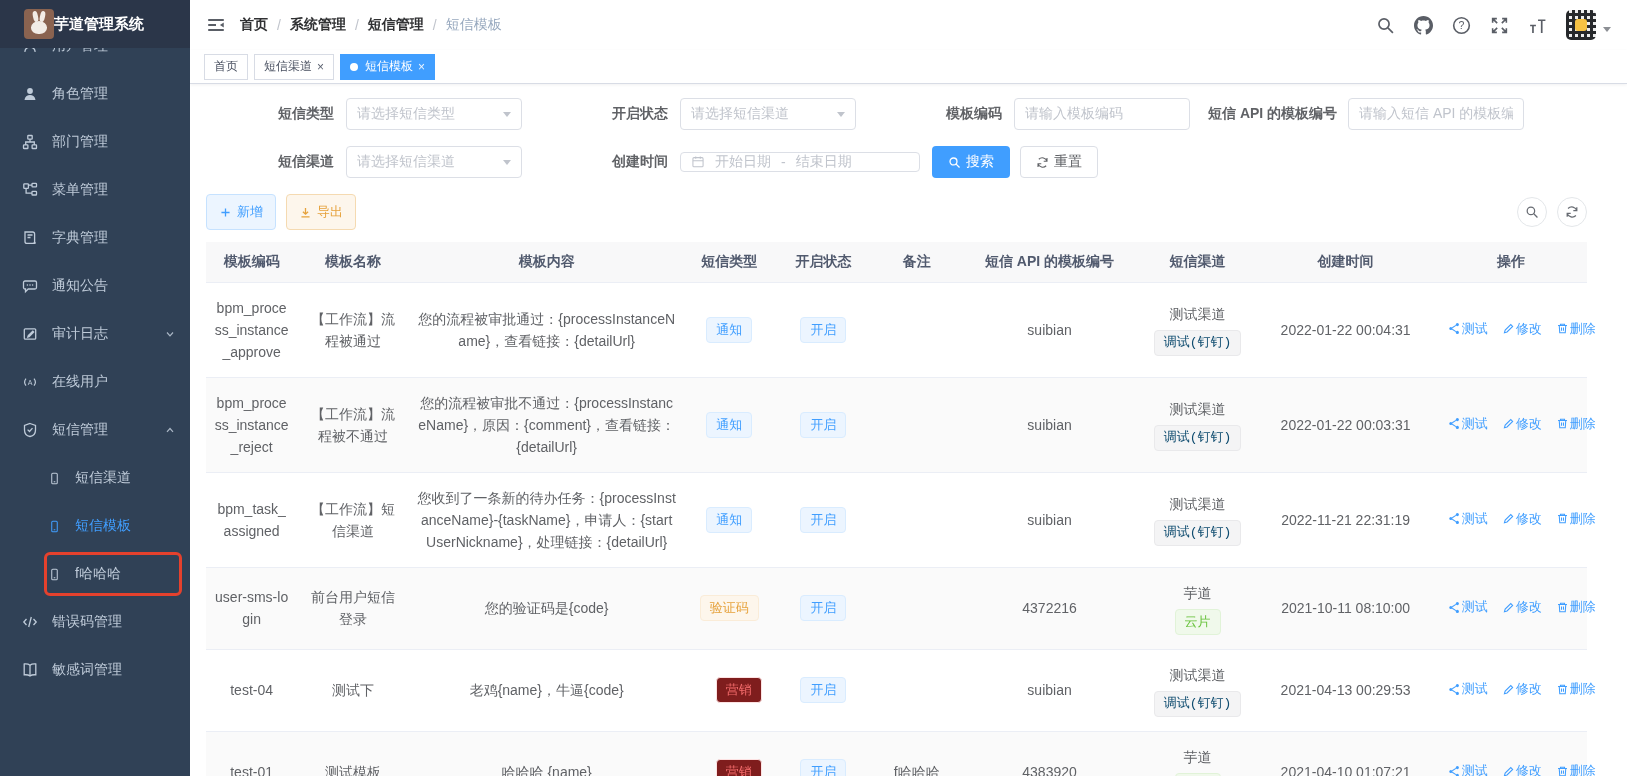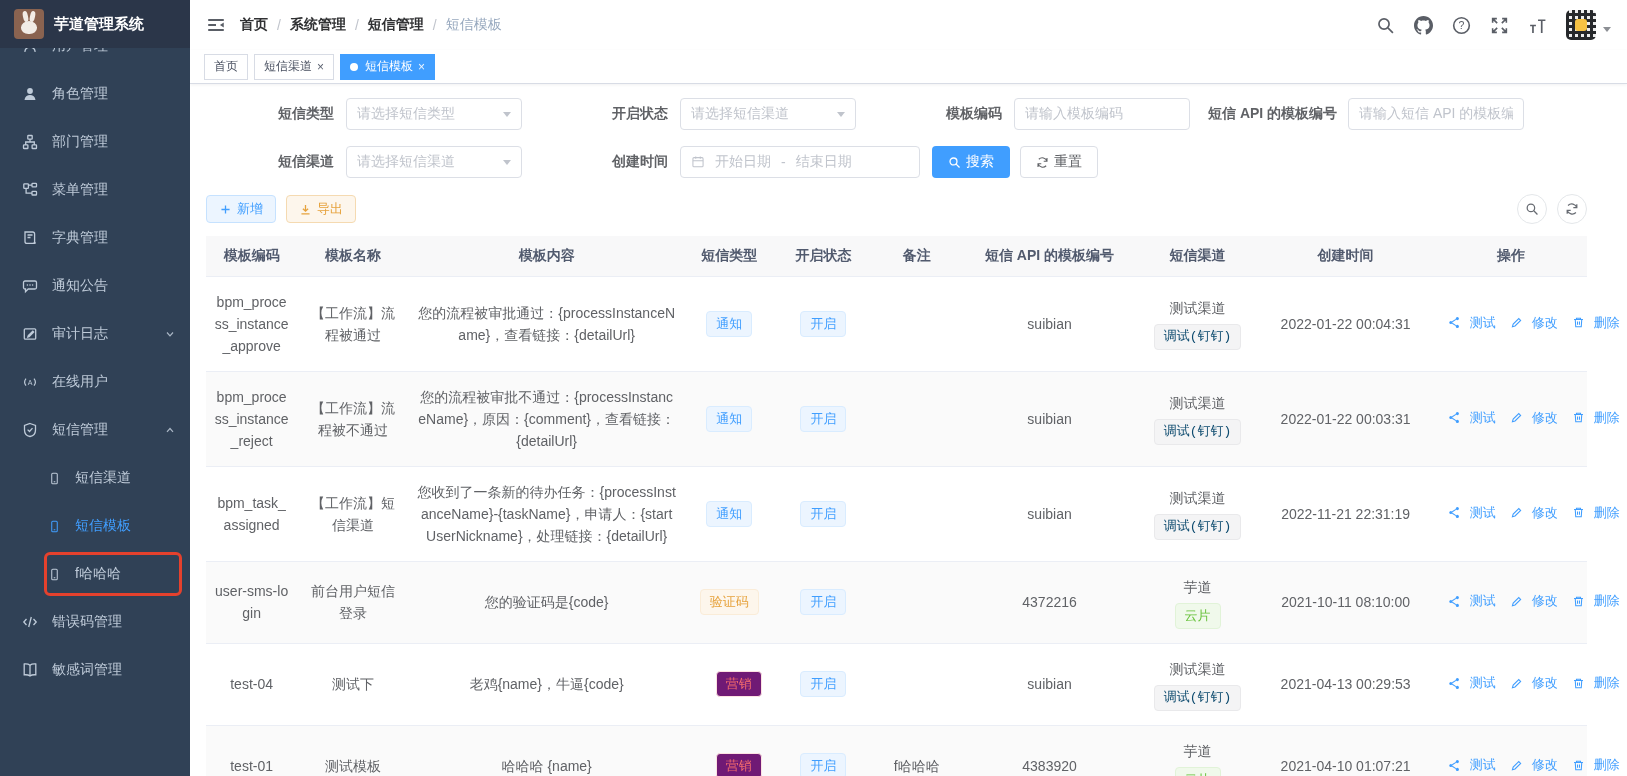--- a/index.html
+++ b/index.html
@@ -9,7 +9,7 @@
 
   
   .sidebar { width:190px; flex-shrink:0; background:#304156; position:relative; overflow:hidden; }
-  .logo { height:48px; background:#2b3649; display:flex; align-items:center; gap:10px; padding:0 14px; position:relative; z-index:3; }
+  .logo { height:48px; background:#2b3649; display:flex; align-items:center; padding:0 24px; position:relative; z-index:3; }
   .logo-img { width:30px; height:30px; border-radius:4px; background:#8a6350; position:relative; overflow:hidden; flex-shrink:0; }
   .bunny-face { position:absolute; left:7px; top:12px; width:16px; height:13px; background:#f2ece6; border-radius:50% 50% 46% 46%; }
   .bunny-ear { position:absolute; width:5px; height:11px; background:#f2ece6; border-radius:45%; top:2px; }

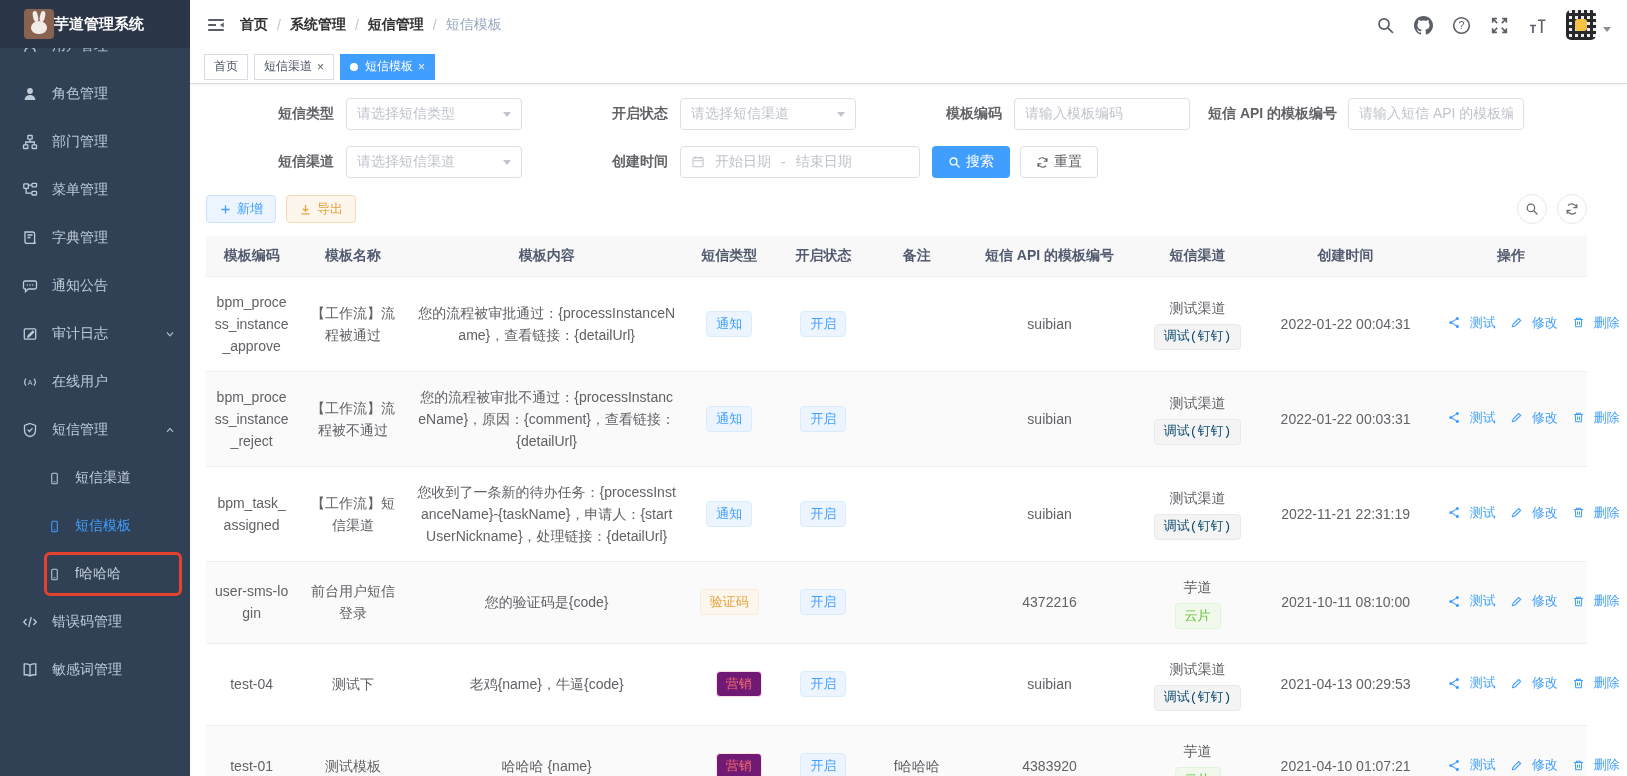--- a/index.html
+++ b/index.html
@@ -59,7 +59,7 @@
   .f-label { width:140px; text-align:right; padding-right:12px; font-weight:700; color:#606266; white-space:nowrap; font-size:14px; }
   .select,.input { width:176px; height:32px; border:1px solid #dcdfe6; border-radius:4px; background:#fff; display:flex; align-items:center; justify-content:space-between; padding:0 10px; font-size:14px; color:#c0c4cc; cursor:pointer; }
   .chev-dn { width:0; height:0; border-left:4px solid transparent; border-right:4px solid transparent; border-top:5px solid #c0c4cc; }
-  .date-range { width:240px; height:32px; border:1px solid #dcdfe6; border-radius:4px; background:#fff; display:flex; align-items:center; gap:10px; padding:0 10px; font-size:14px; color:#c0c4cc; cursor:pointer; }
+  .date-range { width:240px; height:20px; border:1px solid #dcdfe6; border-radius:4px; background:#fff; display:flex; align-items:center; gap:10px; padding:0 10px; font-size:14px; color:#c0c4cc; cursor:pointer; }
   .date-range .cal { width:14px; height:14px; color:#c0c4cc; flex-shrink:0; }
   .btn { height:32px; display:inline-flex; align-items:center; gap:5px; padding:0 15px; border-radius:4px; font-size:14px; cursor:pointer; border:1px solid transparent; white-space:nowrap; }
   .btn svg { width:13px; height:13px; }

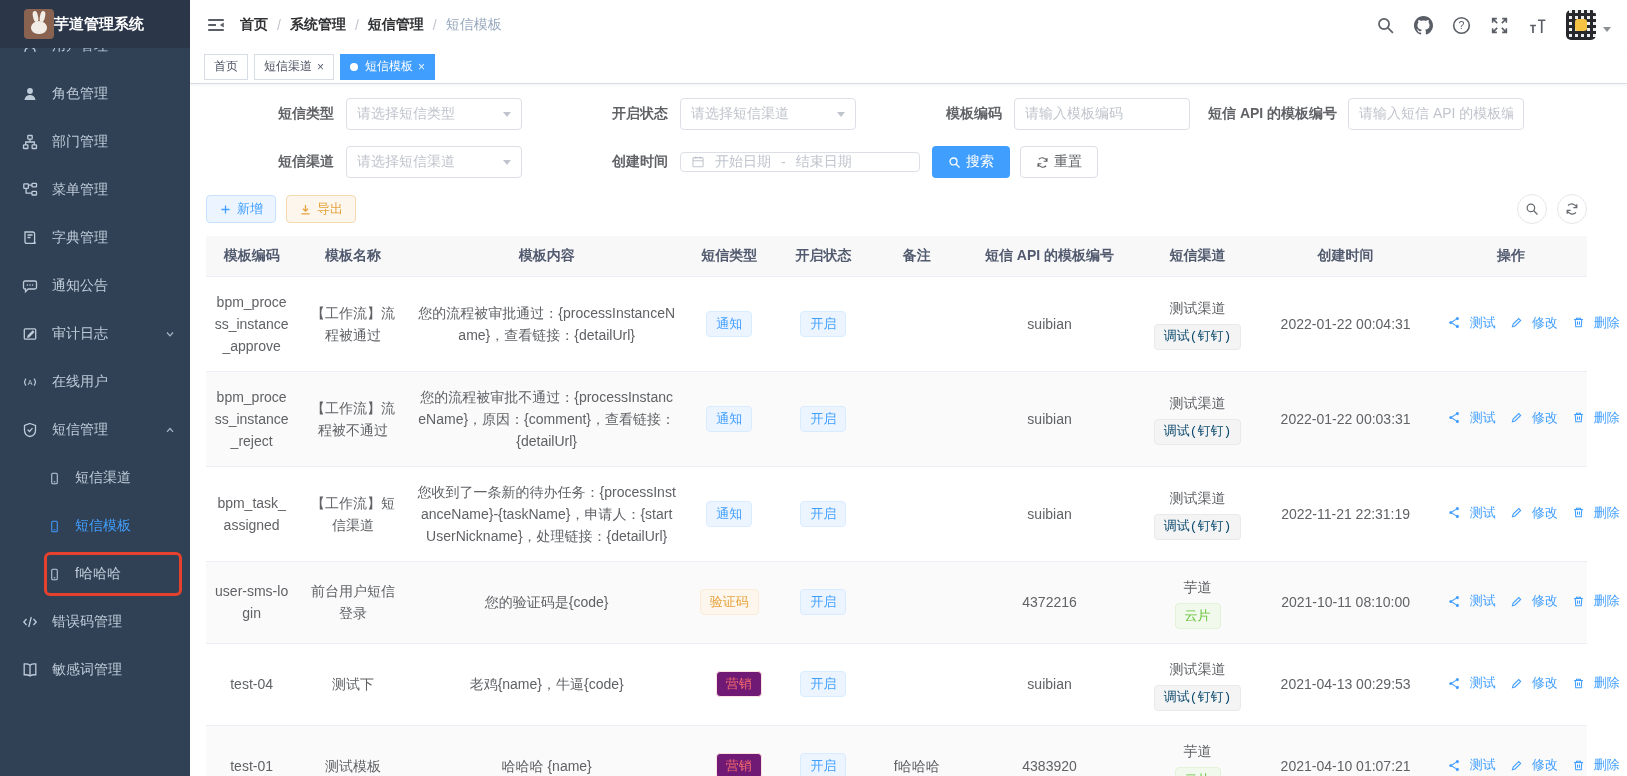--- a/index.html
+++ b/index.html
@@ -66,7 +66,7 @@
   .btn-primary { background:#409eff; color:#fff; margin-left:12px; }
   .btn-plain { background:#fff; border-color:#dcdfe6; color:#606266; margin-left:10px; }
   .toolbar { display:flex; align-items:center; margin:2px 0 12px; }
-  .btn-sm { height:28px; padding:11px 12px; font-size:13px; }
+  .btn-sm { height:28px; padding:17px 12px; font-size:13px; }
   .btn-add { background:#ecf5ff; border-color:#c6e2ff; color:#409eff; }
   .btn-export { background:#fdf6ec; border-color:#f5dab1; color:#e6a23c; margin-left:10px; }
   .toolbar-right { margin-left:auto; display:flex; gap:10px; }

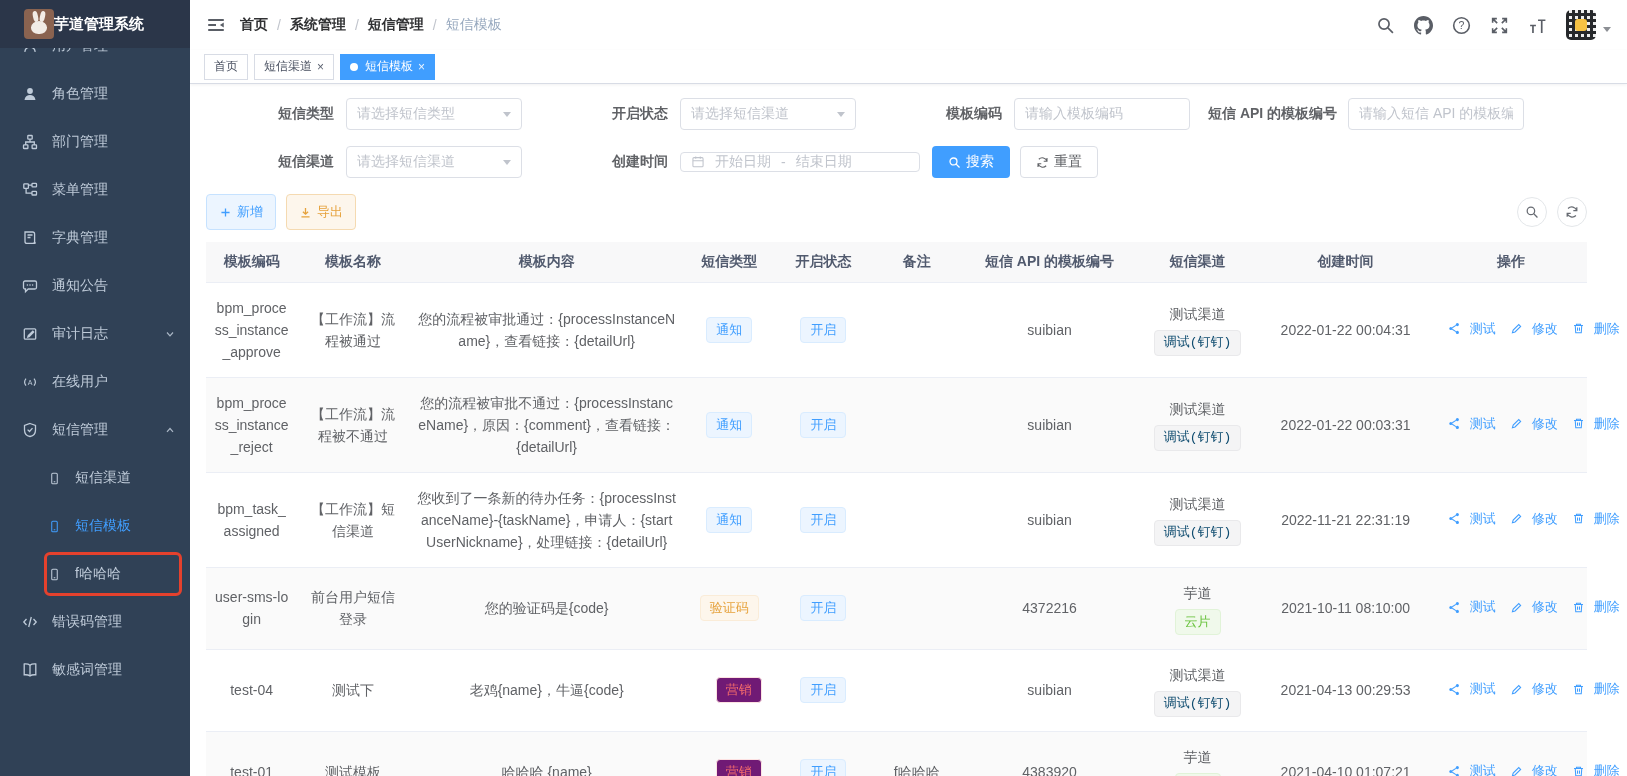--- a/index.html
+++ b/index.html
@@ -89,7 +89,7 @@
   .tag[data-color="gray"]   { background:#f4f4f5; border-color:#e9e9eb; color:#0c4a6e;font-family:Liberation Mono, monospace; }
   .channel-name { margin-bottom:5px; }
   .ops { white-space:nowrap; }
-  .op { color:#409eff; font-size:13px; display:inline-flex; align-items:center; gap:9px; margin:0 5px; cursor:pointer; }
+  .op { color:#409eff; font-size:13px; display:inline-flex; align-items:center; gap:1px; margin:0 5px; cursor:pointer; }
   .op svg { width:13px; height:13px; }
 </style>
 </head>

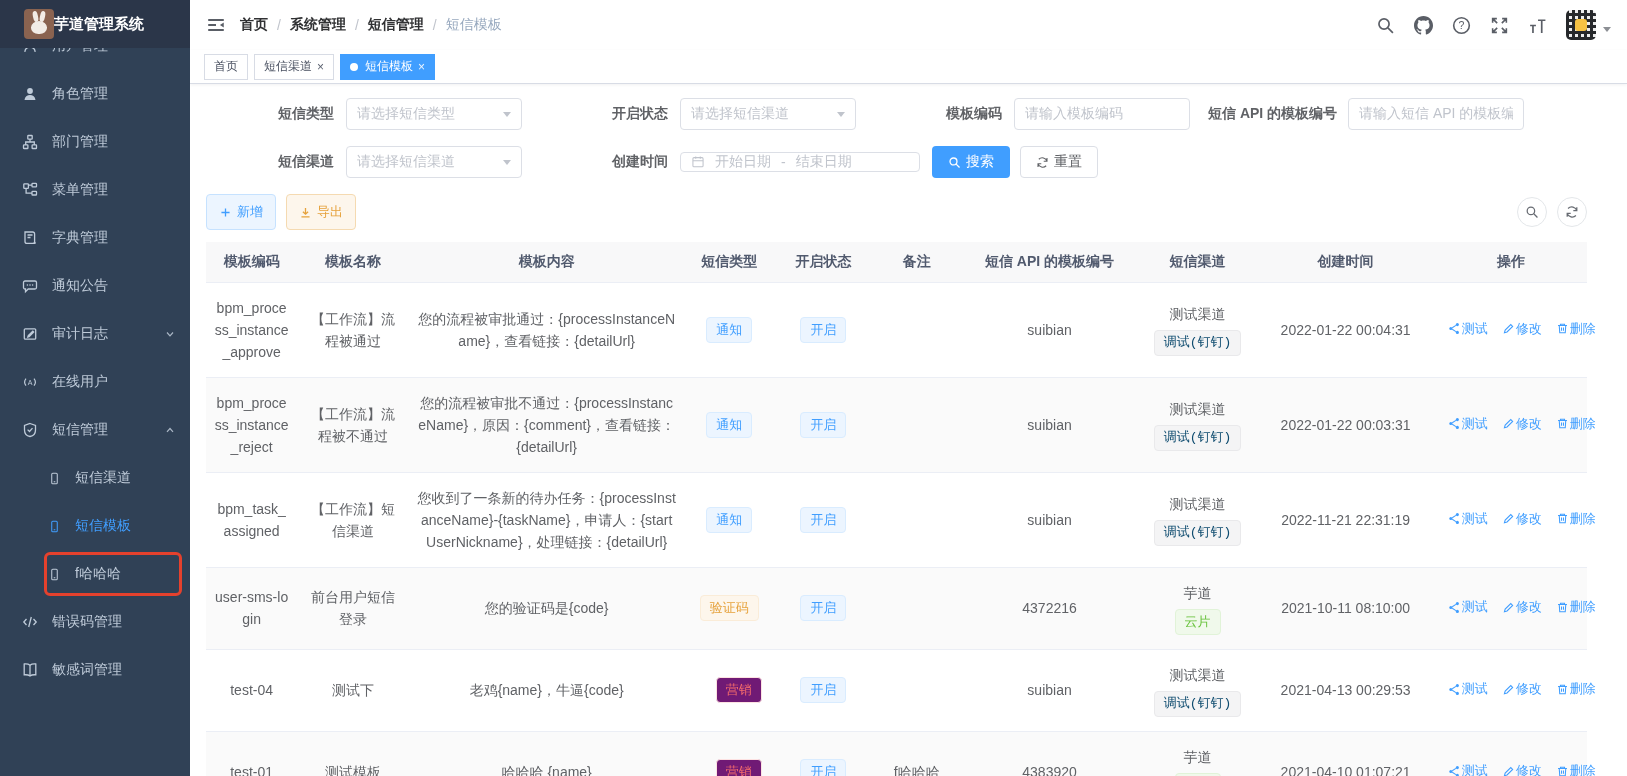--- a/index.html
+++ b/index.html
@@ -84,7 +84,7 @@
   .tag { display:inline-block; padding:0 9px; height:26px; line-height:24px; border:1px solid transparent; border-radius:4px; font-size:13px; white-space:nowrap;text-align:right; }
   .tag[data-color="blue"]   { background:#ecf5ff; border-color:#d9ecff; color:#409eff; }
   .tag[data-color="yellow"] { background:#fdf6ec; border-color:#faecd8; color:#e6a23c; }
-  .tag[data-color="red"]    { background:#701a75; border-color:#fde2e2; color:#f56c6c;margin-left:19px; }
+  .tag[data-color="red"]    { background:#7f1d1d; border-color:#fde2e2; color:#f56c6c;margin-left:19px; }
   .tag[data-color="green"]  { background:#f0f9eb; border-color:#e1f3d8; color:#67c23a; }
   .tag[data-color="gray"]   { background:#f4f4f5; border-color:#e9e9eb; color:#0c4a6e;font-family:Liberation Mono, monospace; }
   .channel-name { margin-bottom:5px; }

